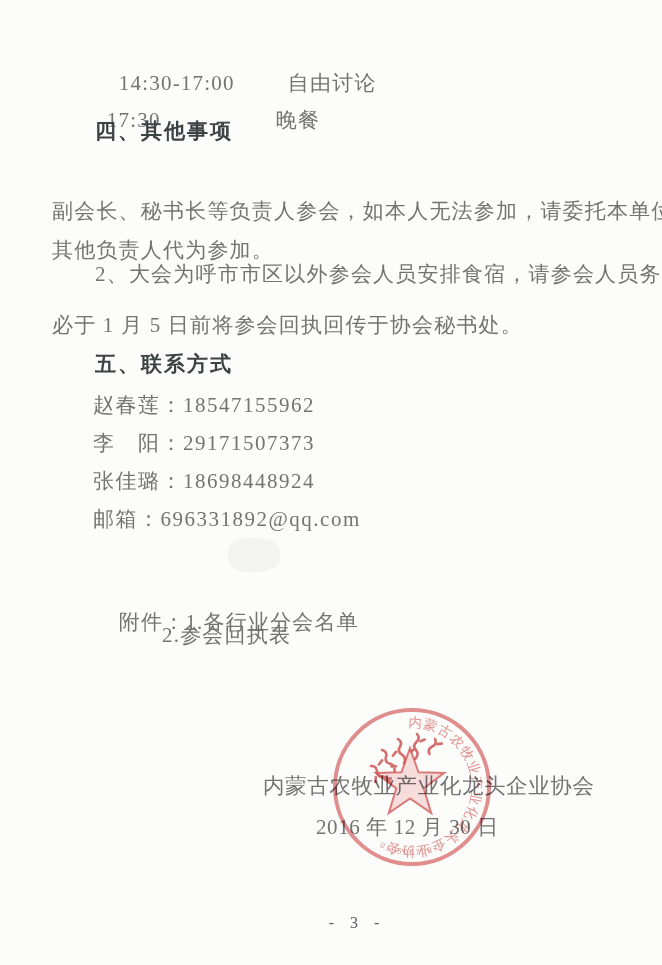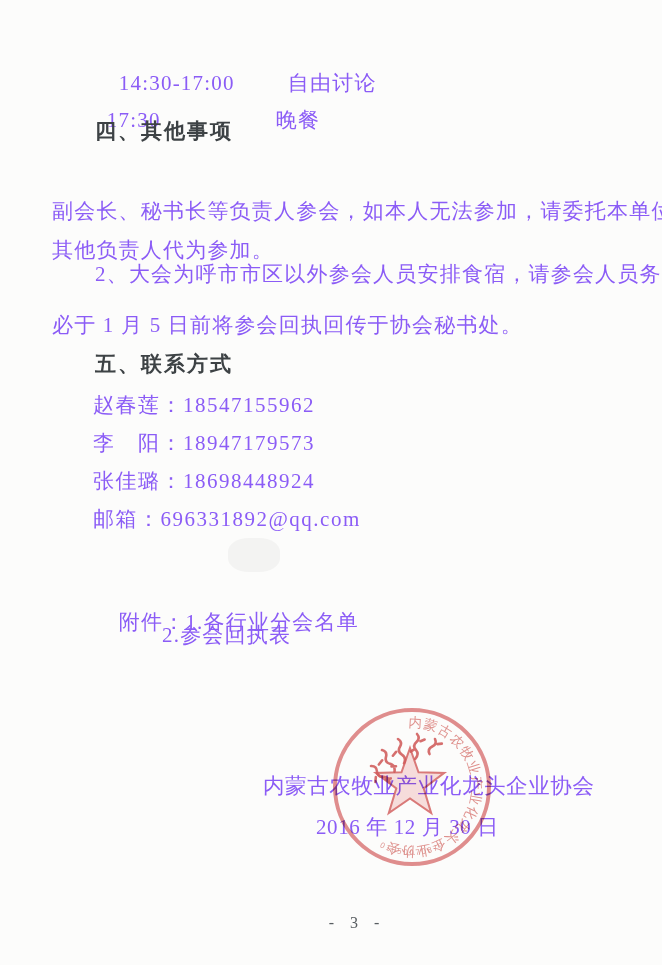--- a/index.html
+++ b/index.html
@@ -17,7 +17,7 @@
     white-space: pre;
     font-size: 21px;
     letter-spacing: 1.2px;
-    color: #8b5cf6;
+    color: #737373;
   }
   .heading {
     font-family: Liberation Serif, serif;

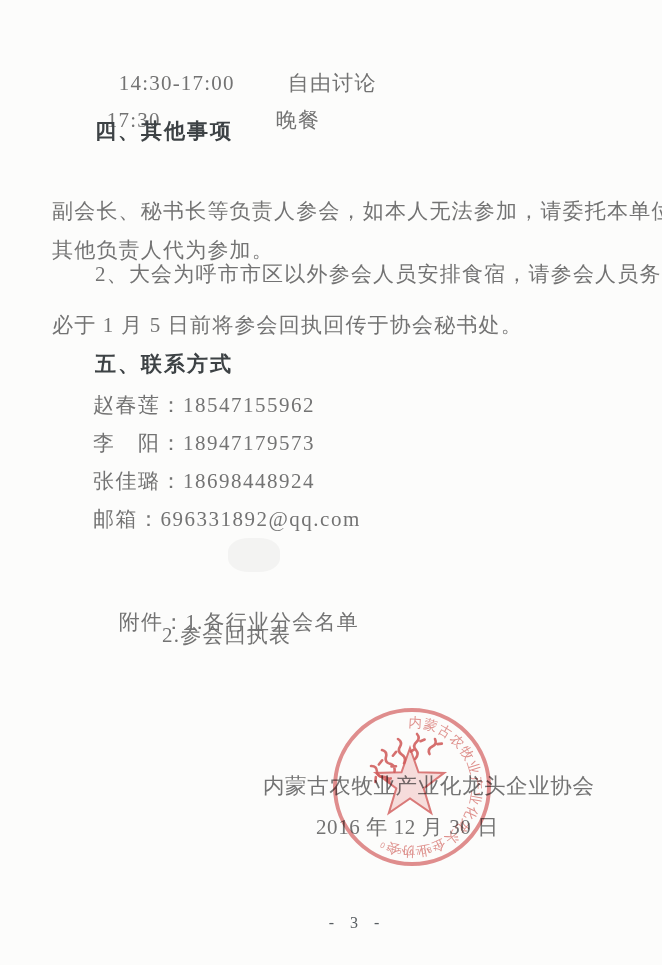--- a/index.html
+++ b/index.html
@@ -71,7 +71,7 @@
 
   <div class="line heading" style="left:95px; top:350px;">五、联系方式</div>
   <div class="line contact-line" style="left:93px; top:391px;">赵春莲：18547155962</div>
-  <div class="line contact-line" style="left:93px; top:429px;">李　阳：18947179573</div>
+  <div class="line contact-line" style="left:93px; top:429px;">李　阳：29171507373</div>
   <div class="line contact-line" style="left:93px; top:467px;">张佳璐：18698448924</div>
   <div class="line contact-line" style="left:93px; top:505px;">邮箱：696331892@qq.com</div>
 

